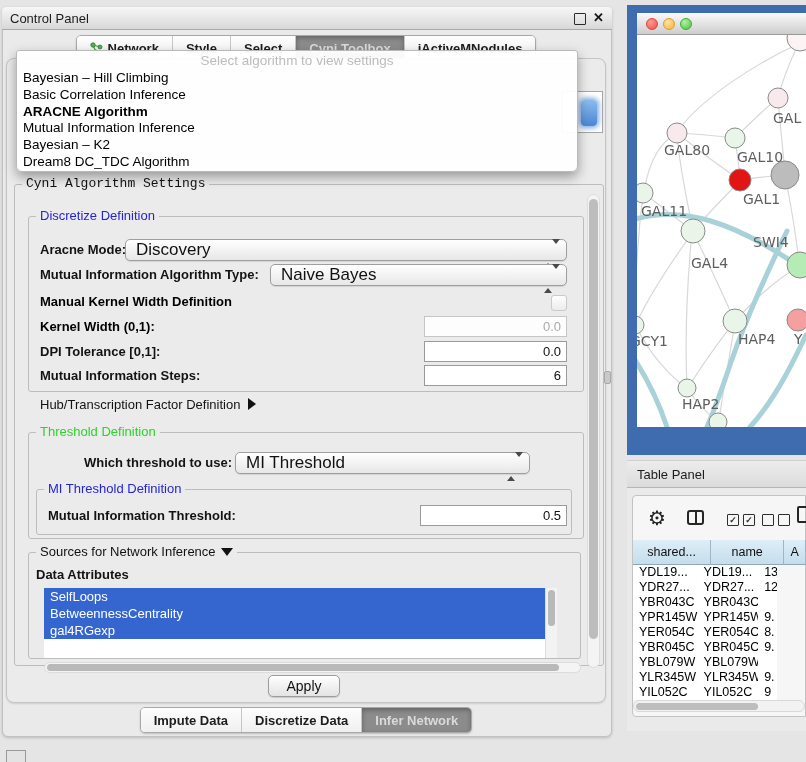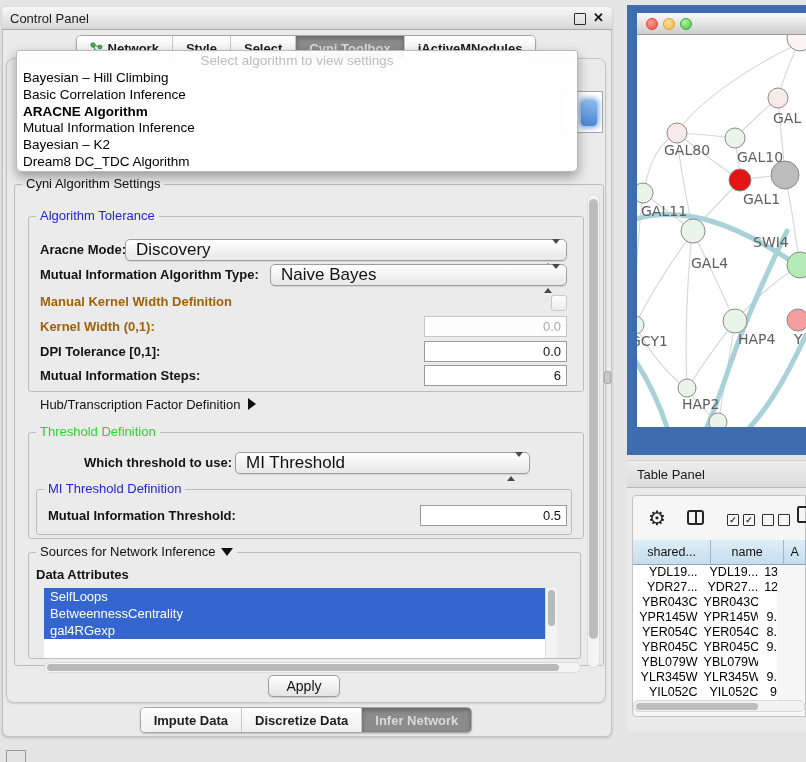--- a/index.html
+++ b/index.html
@@ -42,7 +42,7 @@
     font-size:13px;color:#111;white-space:nowrap;display:flex;align-items:center;gap:5px;}
   .legend.blue{color:#2424d8;}
   .legend.green{color:#2fd02f;}
-  #settings-group{left:14px;top:184px;width:590px;height:482px;}
+  #settings-group{left:14px;top:184px;width:590px;height:482px;font-family:Liberation Mono, monospace;}
   #algo-group{left:28px;top:216px;width:556px;height:176px;}
   #threshold-group{left:28px;top:432px;width:556px;height:107px;}
   #mi-group{left:36px;top:489px;width:536px;height:46px;}

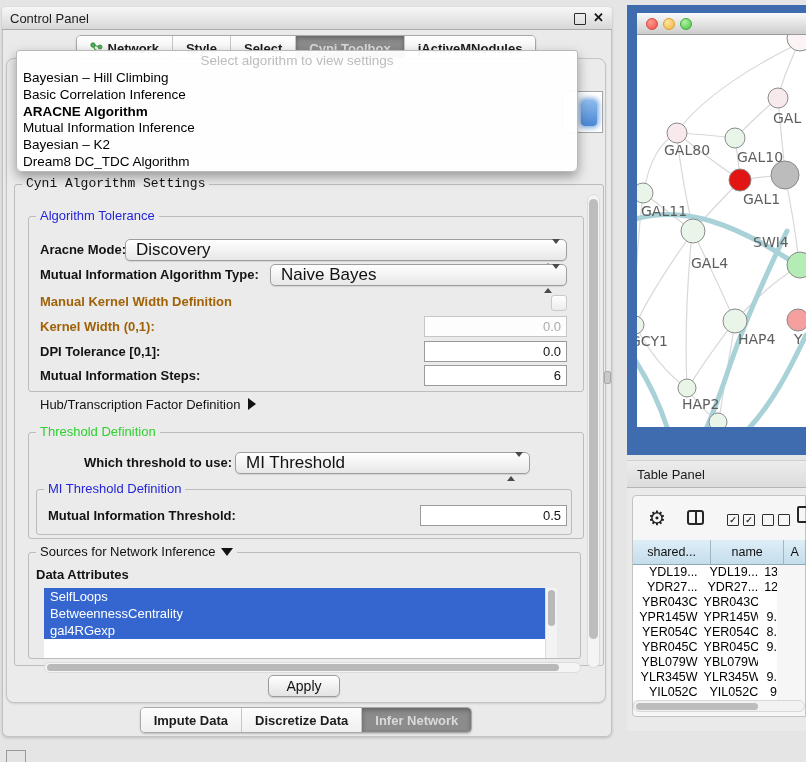--- a/index.html
+++ b/index.html
@@ -194,7 +194,7 @@
 </div>
 
 <div class="group" id="algo-group">
-  <span class="legend blue">Algorithm Tolerance</span>
+  <span class="legend blue">Discretize Definition</span>
 </div>
 
 <span class="lbl abs" style="left:40px;top:239px;">Aracne Mode:</span>

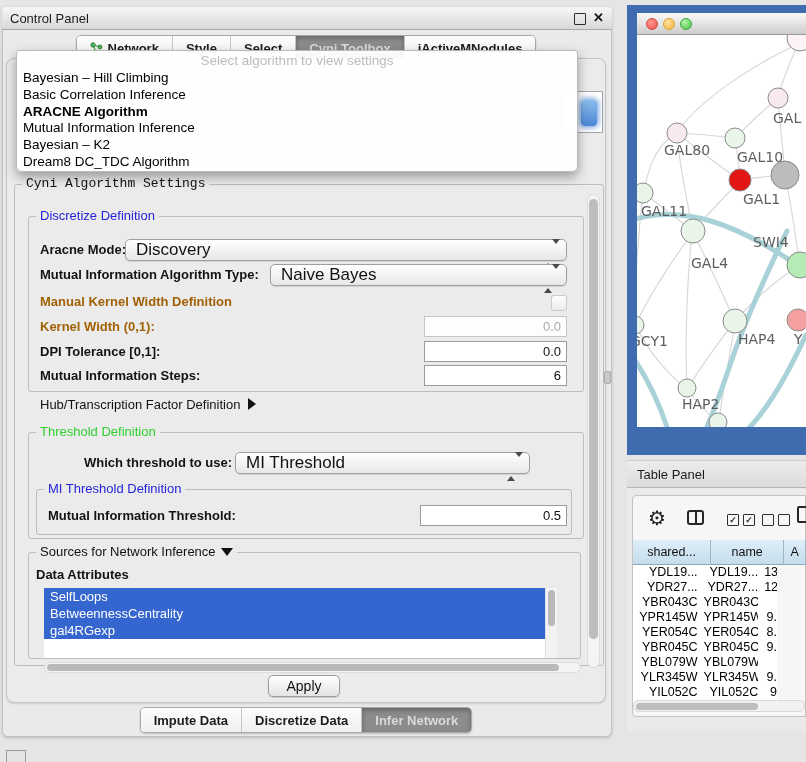--- a/index.html
+++ b/index.html
@@ -49,7 +49,7 @@
   #sources-group{left:28px;top:552px;width:553px;height:107px;}
 
   .lbl{position:absolute;font-size:13px;font-weight:bold;color:#131313;line-height:22px;white-space:nowrap;}
-  .lbl.disabled{color:#a16207;}
+  .lbl.disabled{color:#000000;}
   .lbl.plain{font-weight:normal;}
 
   .combo{position:absolute;height:22px;border:1px solid #9e9e9e;border-radius:5px;

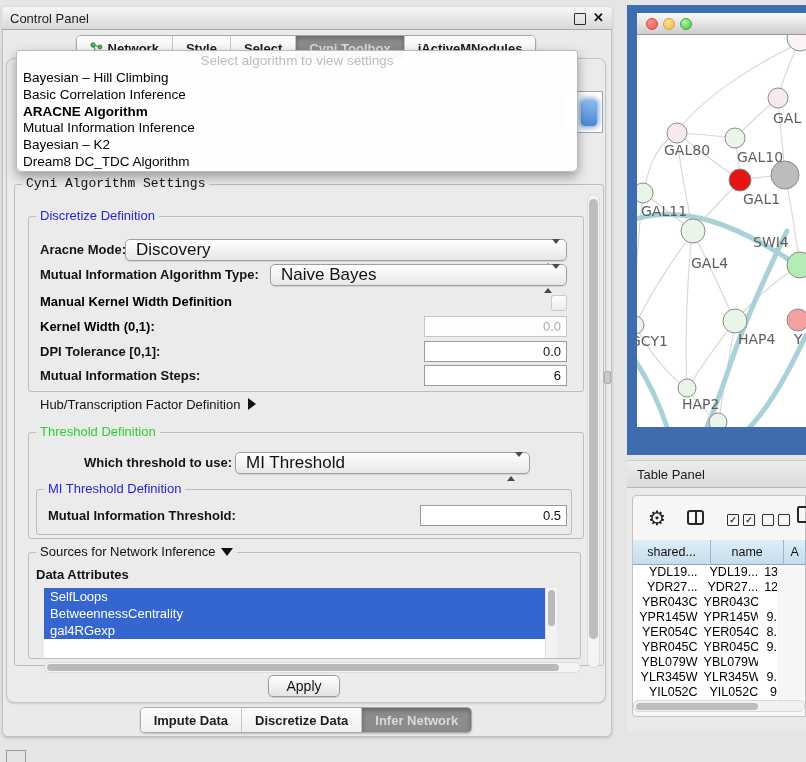--- a/index.html
+++ b/index.html
@@ -140,7 +140,7 @@
   #tpHeader{left:633px;top:540px;width:173px;height:25px;display:flex;}
   .hcell{background:linear-gradient(#ddeef8,#c5ddec);border-right:1px solid #9fb6c4;border-bottom:1px solid #8ea8b8;
     font-size:12.5px;color:#111;text-align:center;line-height:24px;box-sizing:border-box;overflow:hidden;white-space:nowrap;}
-  #tpRows{left:633px;top:565px;width:144px;height:135px;overflow:hidden;background:#fff;text-align:right;}
+  #tpRows{left:633px;top:565px;width:144px;height:135px;overflow:hidden;background:#fff;}
   .trow{display:flex;height:15px;}
   .tcell{font-size:12.5px;color:#000;line-height:15px;padding-left:6px;box-sizing:border-box;overflow:hidden;white-space:nowrap;}
   #tpHScroll{left:633px;top:700px;width:172px;height:12px;background:#f2f2f2;border:1px solid #d8d8d8;border-radius:6px;box-sizing:border-box;}

